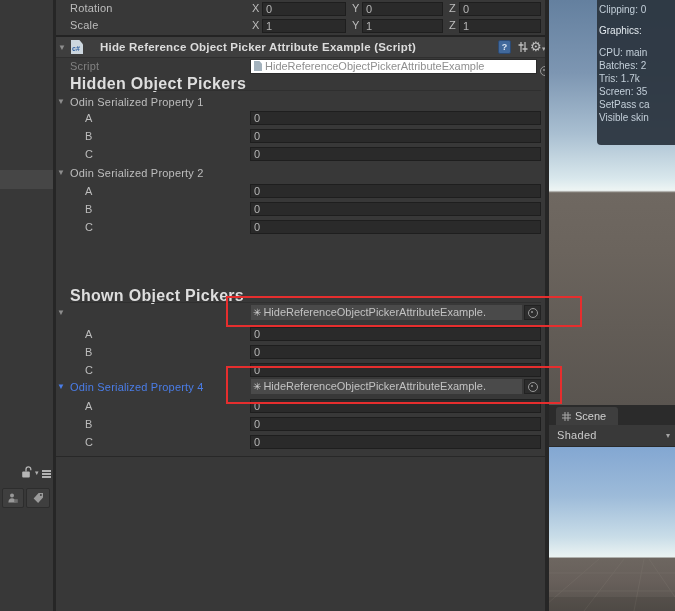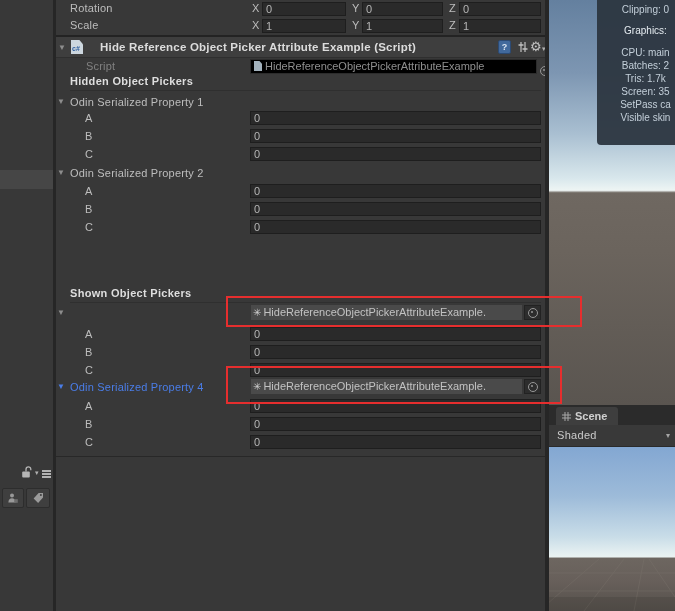--- a/index.html
+++ b/index.html
@@ -46,7 +46,7 @@
   
   .stats{position:absolute;left:597px;top:0;width:78px;height:145px;background:rgba(44,54,64,.95);
          border-radius:0 0 0 4px;overflow:hidden;color:#c3cfd9;font-size:10px;}
-  .stats p{margin:0;padding-left:19px;line-height:13px;white-space:nowrap;text-align:center;}
+  .stats p{margin:0;padding-left:2px;line-height:13px;white-space:nowrap;}
   .st-clip{margin-top:3px !important;}
   .st-gfx{margin-top:8px !important;font-weight:normal;color:#e4ebf0;}
   .st-cpu{margin-top:9px !important;}

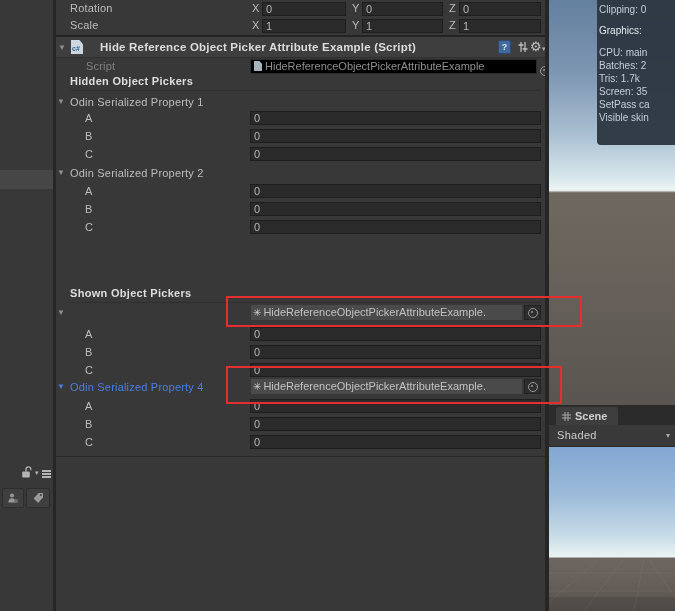--- a/index.html
+++ b/index.html
@@ -145,7 +145,7 @@
     <div class="hline" style="left:0;top:57px;width:489px"></div>
 
     
-    <span class="lbl dim" style="left:30px;top:59px">Script</span>
+    <span class="lbl dim" style="left:14px;top:59px">Script</span>
     <div class="f" style="left:194px;top:59px;width:287px;height:15px;background:#000000;border-color:#2c2c2c;color:#8f8f8f;line-height:13px"><span class="doc-icon"></span><span>HideReferenceObjectPickerAttributeExample</span></div>
     <span class="pick-circle abs" style="left:483.5px;top:62px"></span>
 

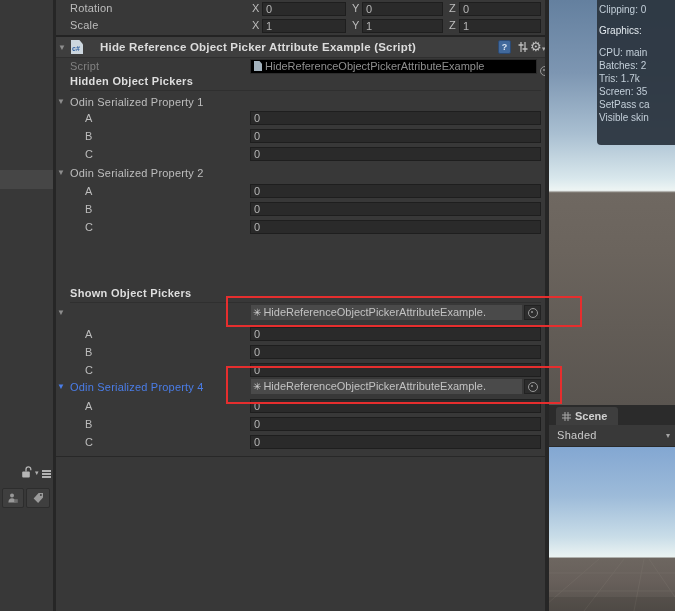--- a/index.html
+++ b/index.html
@@ -146,7 +146,7 @@
 
     
     <span class="lbl dim" style="left:14px;top:59px">Script</span>
-    <div class="f" style="left:194px;top:59px;width:287px;height:15px;background:#000000;border-color:#2c2c2c;color:#8f8f8f;line-height:13px"><span class="doc-icon"></span><span>HideReferenceObjectPickerAttributeExample</span></div>
+    <div class="f" style="left:194px;top:59px;width:287px;height:15px;background:#ffffff;border-color:#2c2c2c;color:#8f8f8f;line-height:13px"><span class="doc-icon"></span><span>HideReferenceObjectPickerAttributeExample</span></div>
     <span class="pick-circle abs" style="left:483.5px;top:62px"></span>
 
     

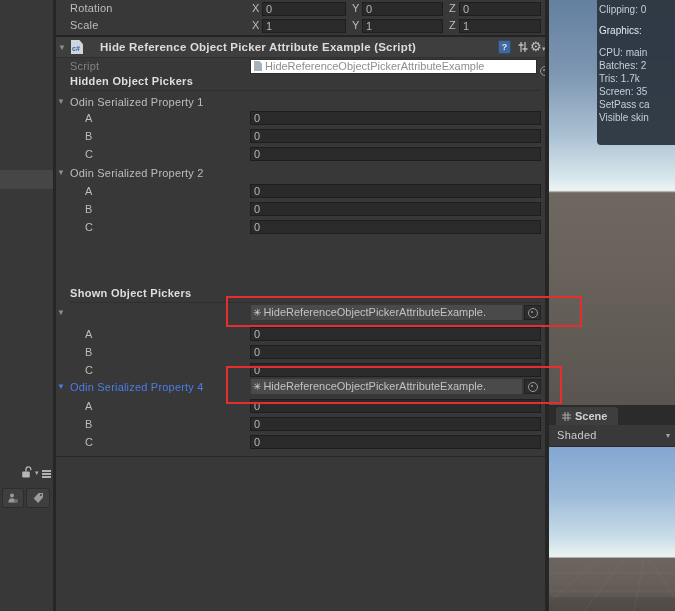--- a/index.html
+++ b/index.html
@@ -12,7 +12,7 @@
   .f{position:absolute;height:14px;background:#2a2a2a;border:1px solid #1e1e1e;box-sizing:border-box;
      color:#b5b5b5;font-size:11px;line-height:12px;padding:0 3px;white-space:nowrap;overflow:hidden;}
   .tri{position:absolute;color:#8d8d8d;font-size:8px;line-height:10px;}
-  .sechdr{position:absolute;color:#dedede;font-weight:bold;font-size:11px;letter-spacing:.3px;white-space:nowrap;}
+  .sechdr{position:absolute;color:#dedede;font-weight:bold;font-size:16px;letter-spacing:.3px;white-space:nowrap;}
   .hline{position:absolute;height:1px;background:#2f2f2f;}
   .vdiv{position:absolute;top:0;height:611px;background:#262626;}
   

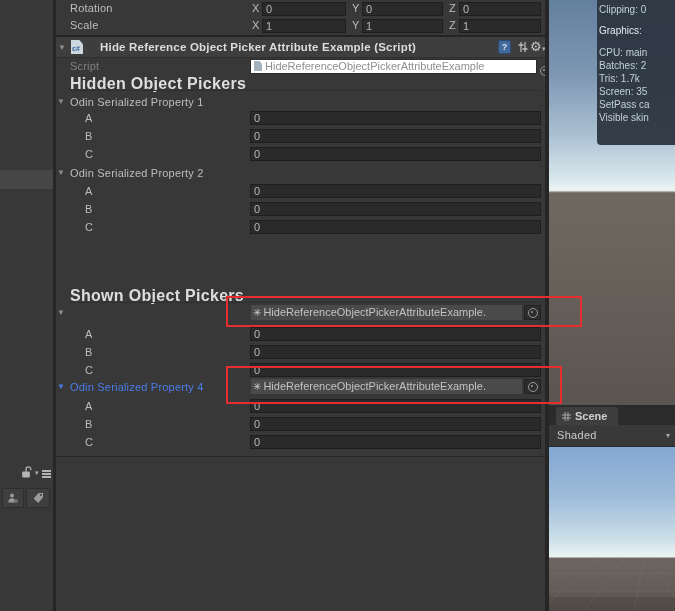--- a/index.html
+++ b/index.html
@@ -51,7 +51,7 @@
   .st-gfx{margin-top:8px !important;font-weight:normal;color:#e4ebf0;}
   .st-cpu{margin-top:9px !important;}
   
-  .scene-tabbar{position:absolute;left:549px;top:405px;width:126px;height:20px;background:#2b2b2b;font-weight:bold;}
+  .scene-tabbar{position:absolute;left:549px;top:405px;width:126px;height:20px;background:#2b2b2b;}
   .scene-tab{position:absolute;left:7px;top:2px;width:62px;height:18px;background:#3e3e3e;border-radius:3px 3px 0 0;
              display:flex;align-items:center;gap:4px;padding-left:6px;box-sizing:border-box;color:#d0d0d0;font-size:11px;}
   .scene-toolbar{position:absolute;left:549px;top:425px;width:126px;height:22px;background:#393939;

